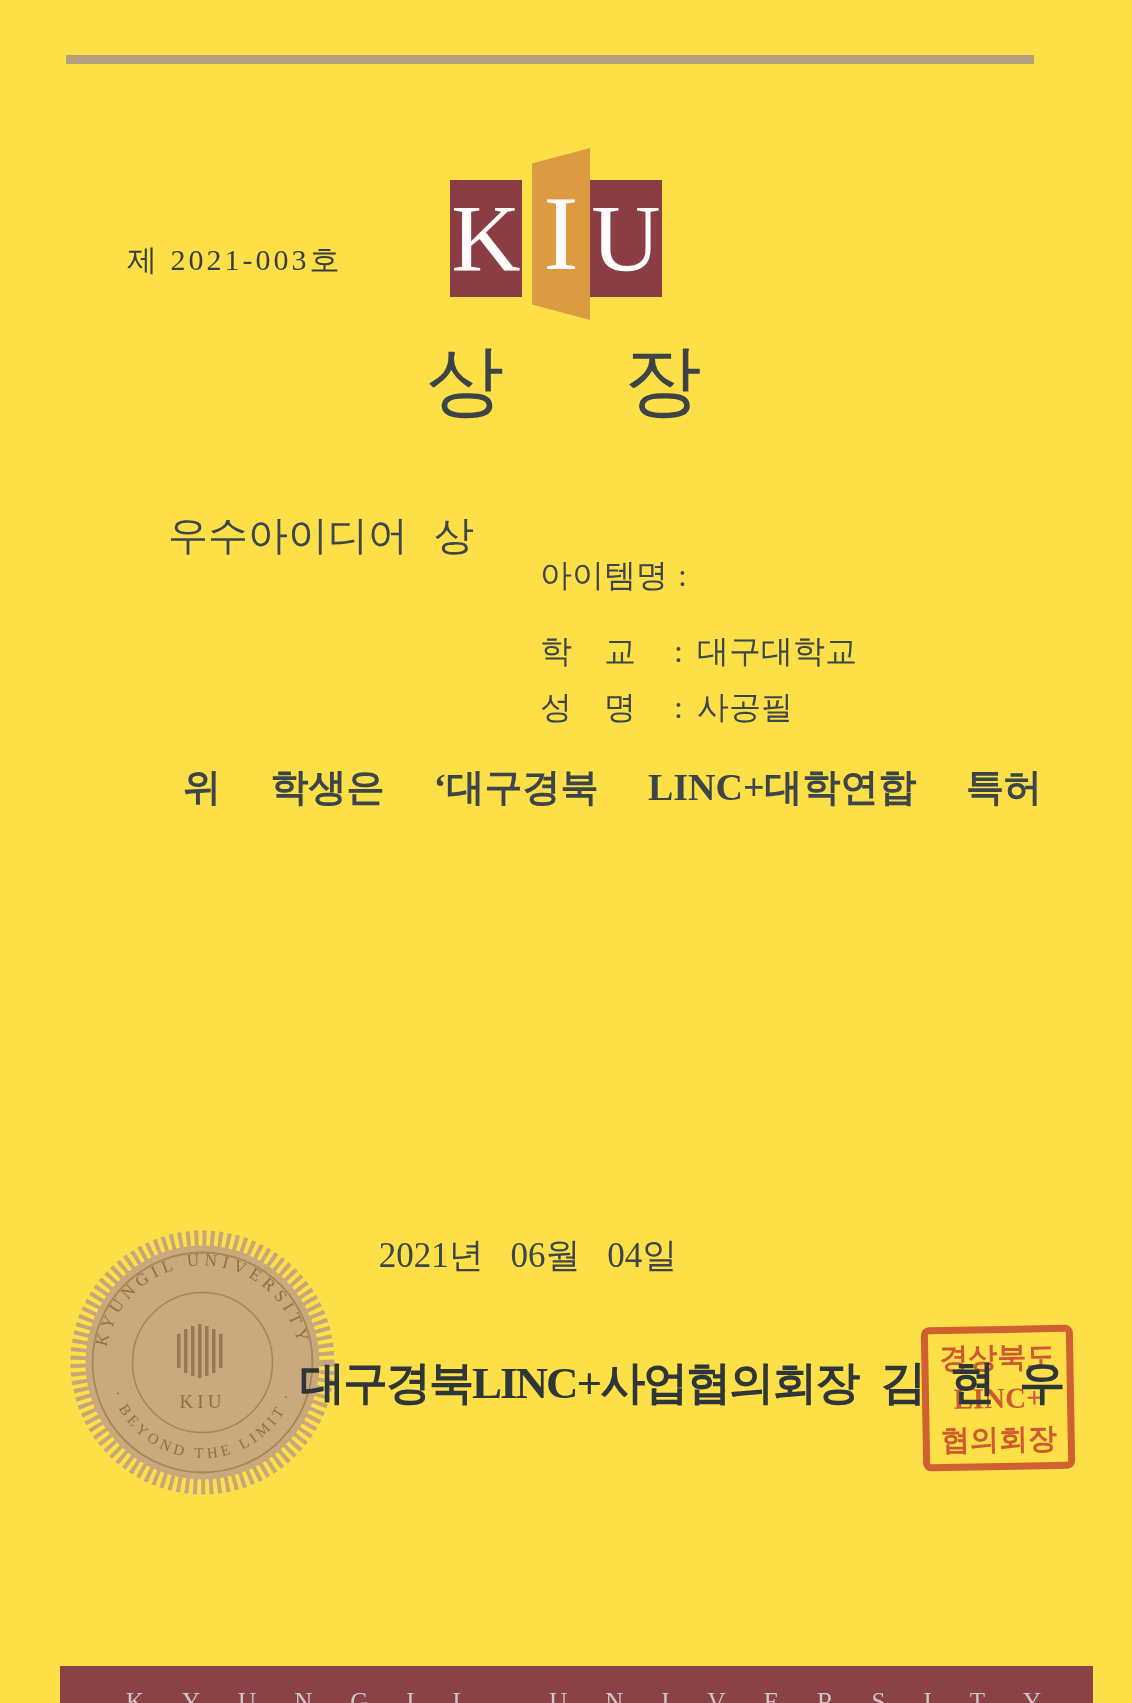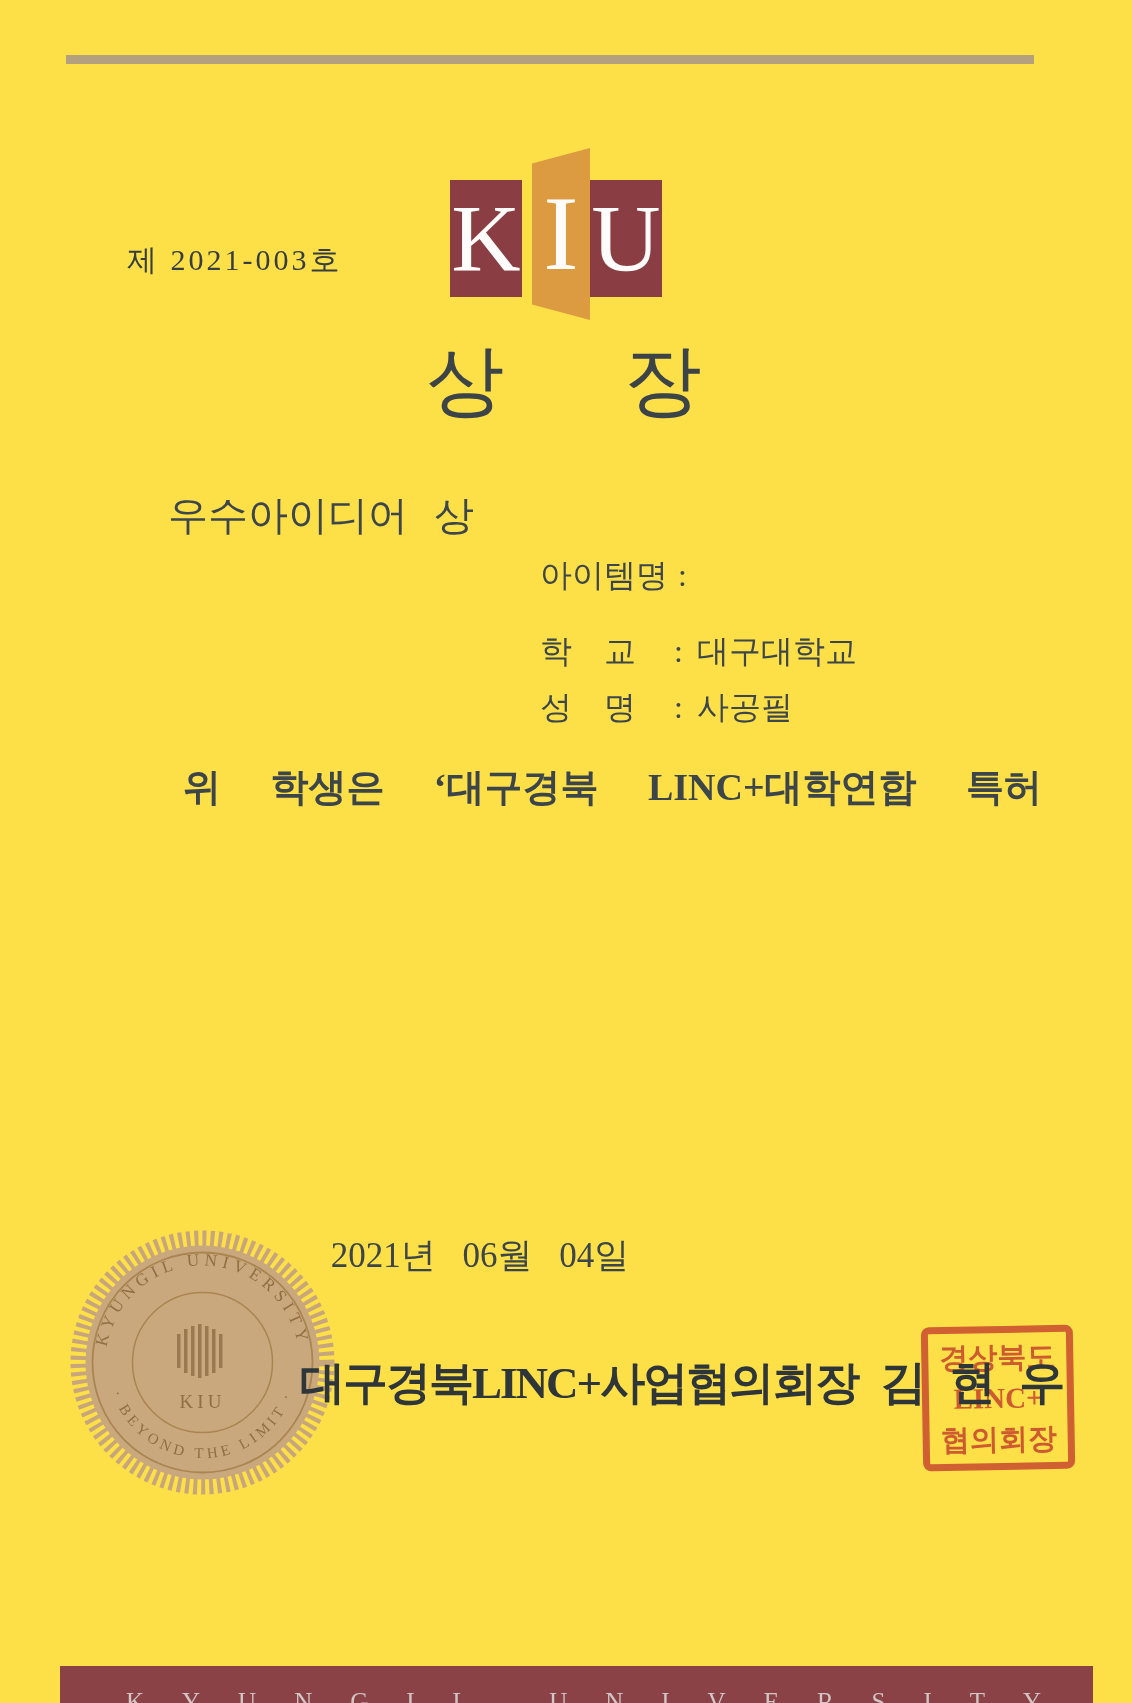--- a/index.html
+++ b/index.html
@@ -43,7 +43,7 @@
     word-spacing:100px;color:#3c4448;white-space:pre;
   }
   .award-name{
-    position:absolute;left:168px;top:488px;
+    position:absolute;left:168px;top:508px;
     font-size:40px;word-spacing:16px;color:#3d464b;white-space:pre;
   }
   

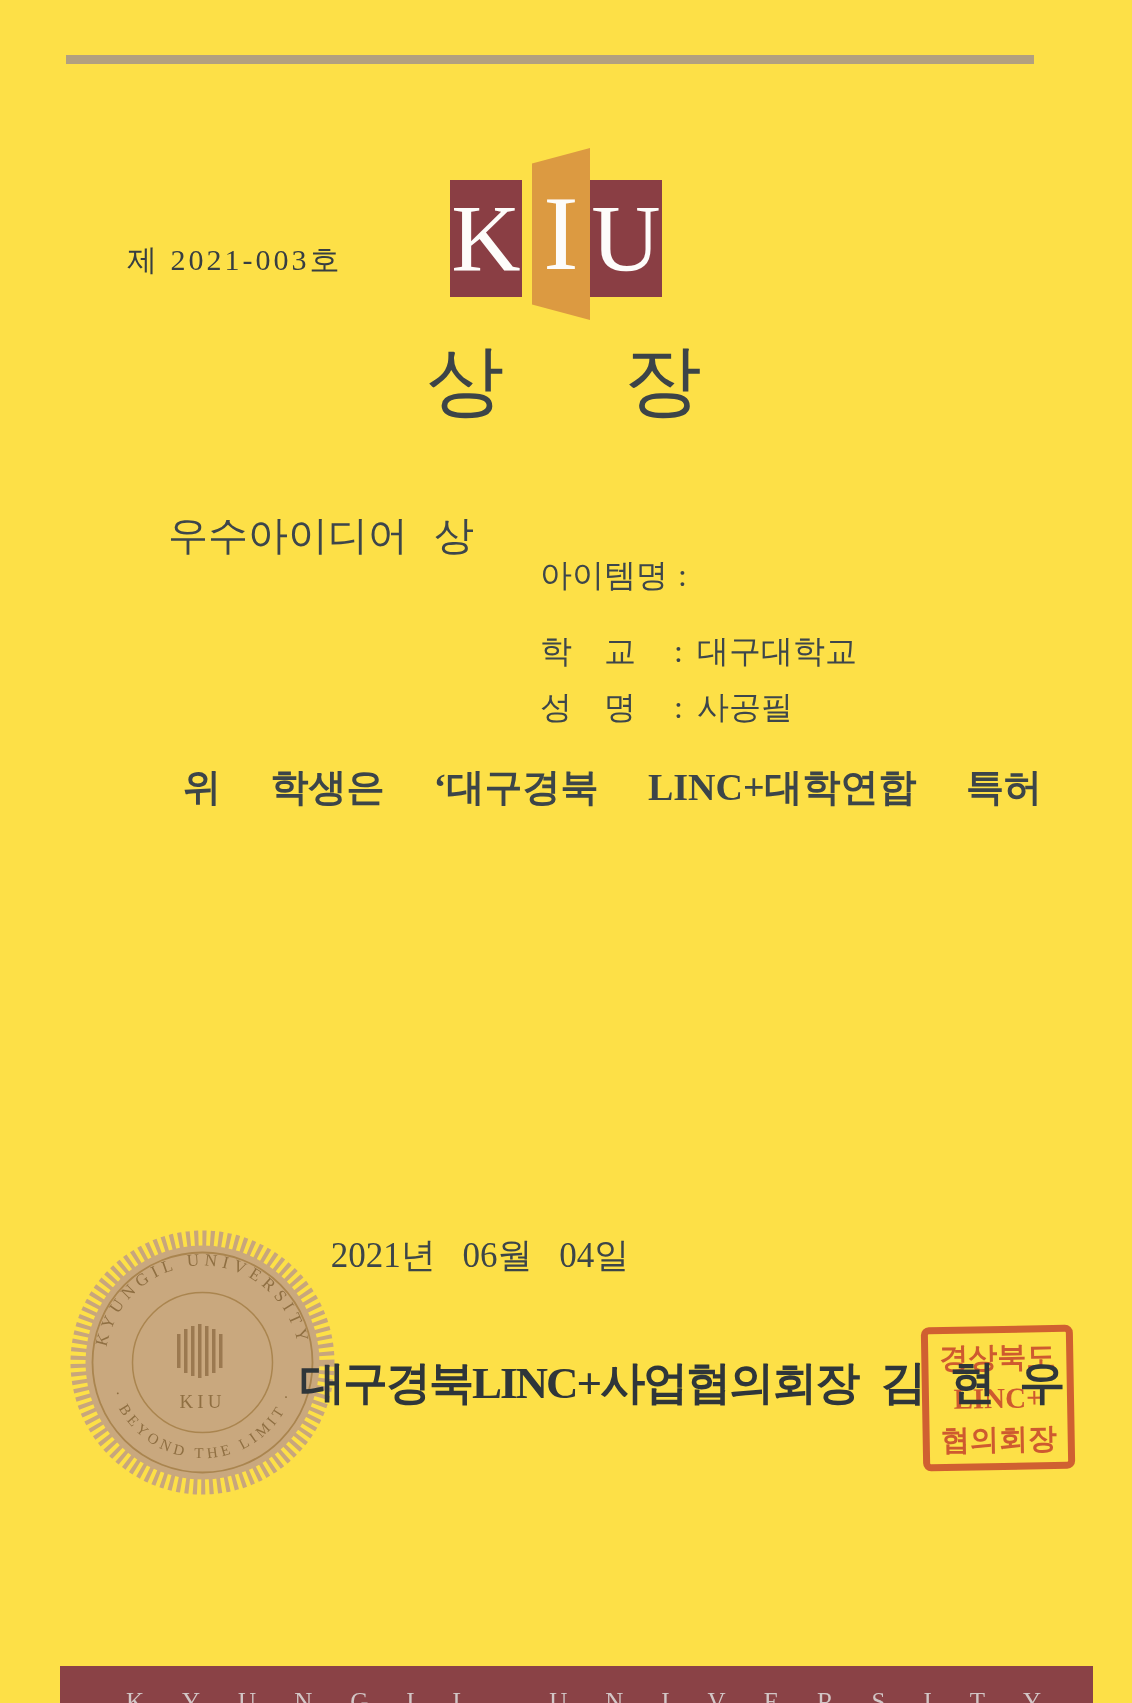--- a/index.html
+++ b/index.html
@@ -68,7 +68,7 @@
   
   .issue-date{
     position:absolute;left:0;top:1232px;width:960px;text-align:center;
-    font-size:35px;word-spacing:18px;color:#3c4549;white-space:pre;
+    font-size:35px;word-spacing:18px;color:#3c4549;white-space:pre;padding-left:48px;
   }
   
   .seal{position:absolute;left:70px;top:1230px;width:265px;height:265px;z-index:1;}

